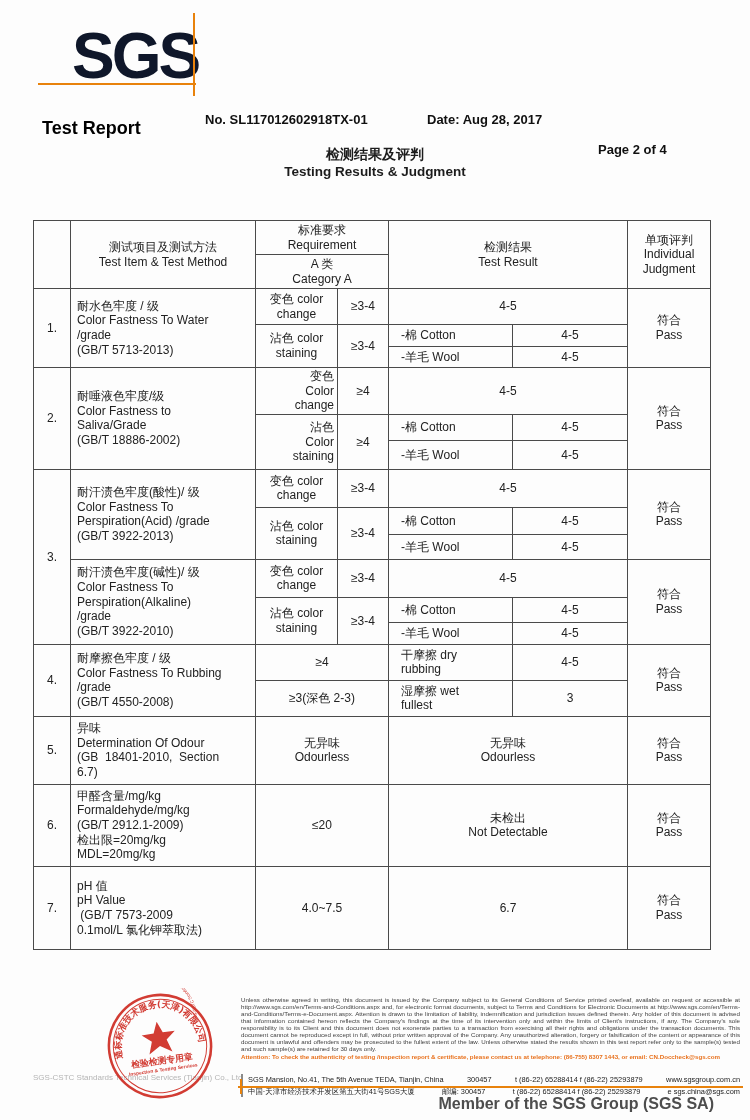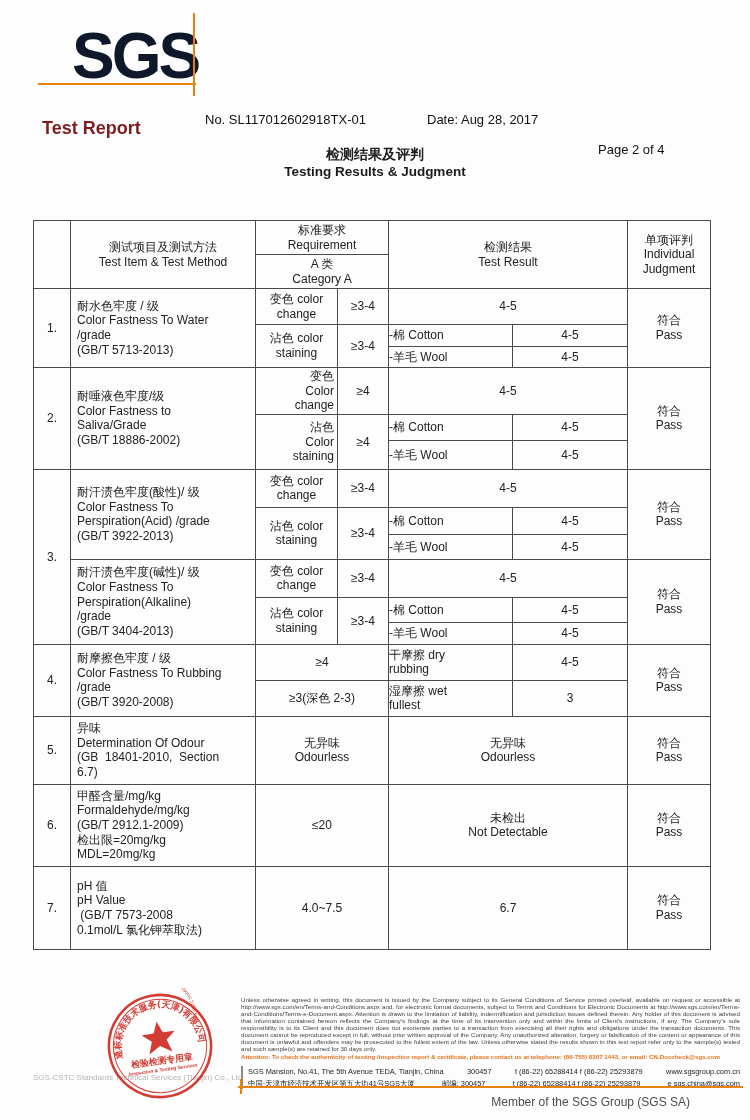--- a/index.html
+++ b/index.html
@@ -15,7 +15,7 @@
   .logo-hline{left:38px; top:83px; width:158px; height:2px; background:#e8820c;}
   .logo-vline{left:193px; top:13px; width:2px; height:83px; background:#e8820c;}
   
-  .report-title{left:42px; top:118px; font-size:18px; font-weight:bold; color:#7f1d1d;}
+  .report-title{left:42px; top:118px; font-size:18px; font-weight:bold; color:#000000;}
   .hmeta{top:112px; font-size:13px; font-weight:normal; color:#101010;}
   .no{left:205px;} .date{left:427px;} .pg{left:598px;margin-top:30px;}
   .sec-zh{left:0; top:146px; width:750px; text-align:center; font-size:14px; font-weight:bold;}

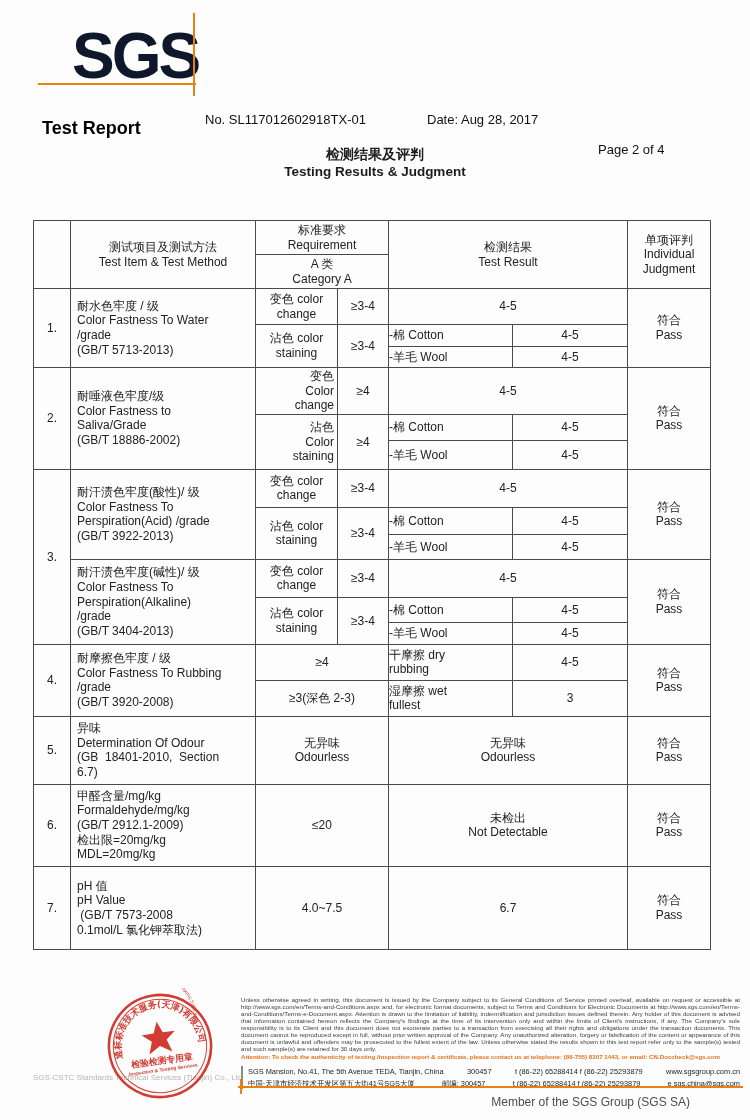--- a/index.html
+++ b/index.html
@@ -16,7 +16,7 @@
   .logo-vline{left:193px; top:13px; width:2px; height:83px; background:#e8820c;}
   
   .report-title{left:42px; top:118px; font-size:18px; font-weight:bold; color:#000000;}
-  .hmeta{top:112px; font-size:13px; font-weight:normal; color:#101010;}
+  .hmeta{top:112px; font-size:13px; font-weight:bold; color:#101010;}
   .no{left:205px;} .date{left:427px;} .pg{left:598px;margin-top:30px;}
   .sec-zh{left:0; top:146px; width:750px; text-align:center; font-size:14px; font-weight:bold;}
   .sec-en{left:0; top:164px; width:750px; text-align:center; font-size:13.5px; font-weight:bold;}

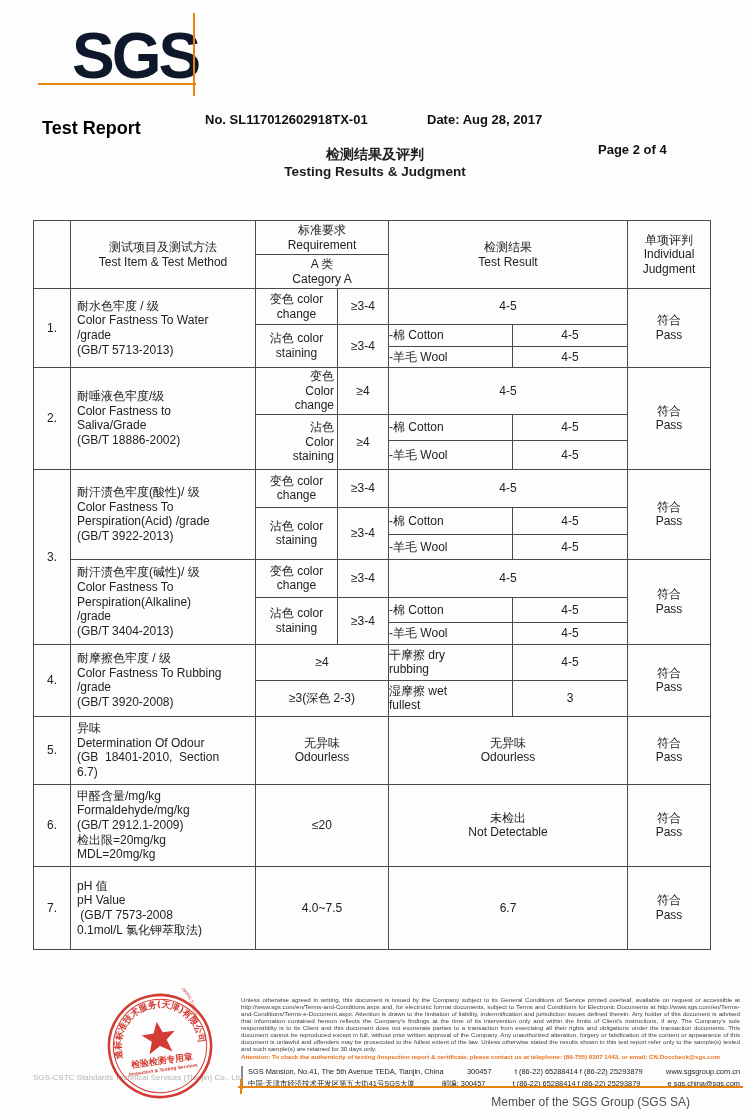--- a/index.html
+++ b/index.html
@@ -28,7 +28,7 @@
     vertical-align:middle; white-space:pre-wrap; padding:1px 3px; color:#222;
     overflow:hidden; word-wrap:break-word;}
   .tbl td.item{text-align:left; padding-left:6px;}
-  .tbl td.reslab{text-align:left; padding-left:0;}
+  .tbl td.reslab{text-align:left; padding-left:12px;}
   .tbl td.leftlab{text-align:right; padding-left:6px;}
   
   .company1{left:33px; top:1073px; font-size:8px; color:#b5b5b5;}

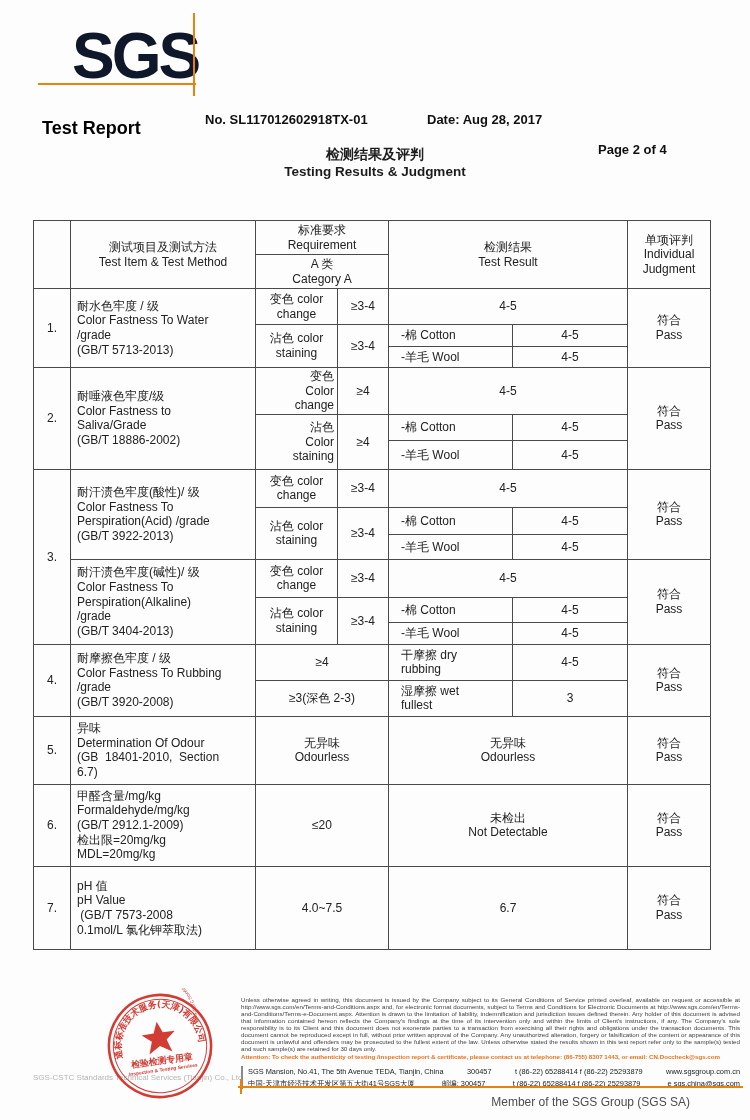--- a/index.html
+++ b/index.html
@@ -173,7 +173,7 @@
 Color Fastness To
 Perspiration(Alkaline)
 /grade
-(GB/T 3404-2013)</td>
+(GB/T 3922-2010)</td>
         <td>变色 color
 change</td>
         <td>≥3-4</td>

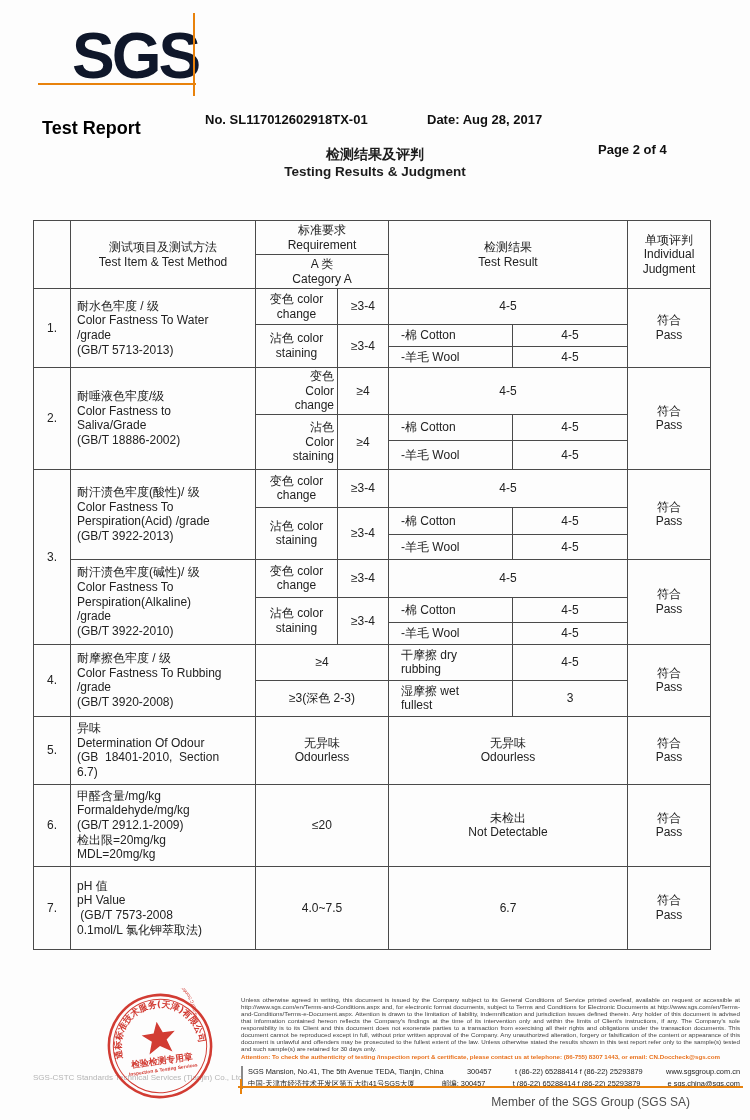--- a/index.html
+++ b/index.html
@@ -198,7 +198,7 @@
         <td rowspan="2" class="item">耐摩擦色牢度 / 级
 Color Fastness To Rubbing
 /grade
-(GB/T 3920-2008)</td>
+(GB/T 4550-2008)</td>
         <td colspan="2">≥4</td>
         <td class="reslab">干摩擦 dry
 rubbing</td>

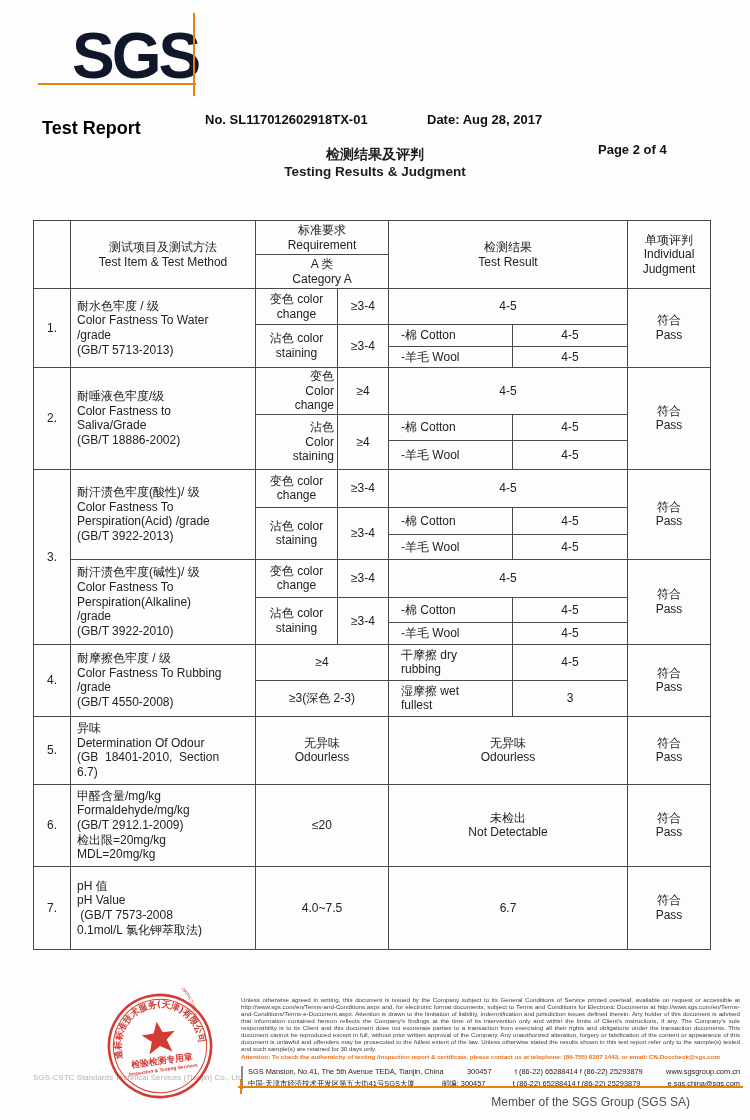--- a/index.html
+++ b/index.html
@@ -245,7 +245,7 @@
         <td>7.</td>
         <td class="item">pH 值
 pH Value
- (GB/T 7573-2008
+ (GB/T 7573-2009
 0.1mol/L 氯化钾萃取法)</td>
         <td colspan="2">4.0~7.5</td>
         <td colspan="2">6.7</td>

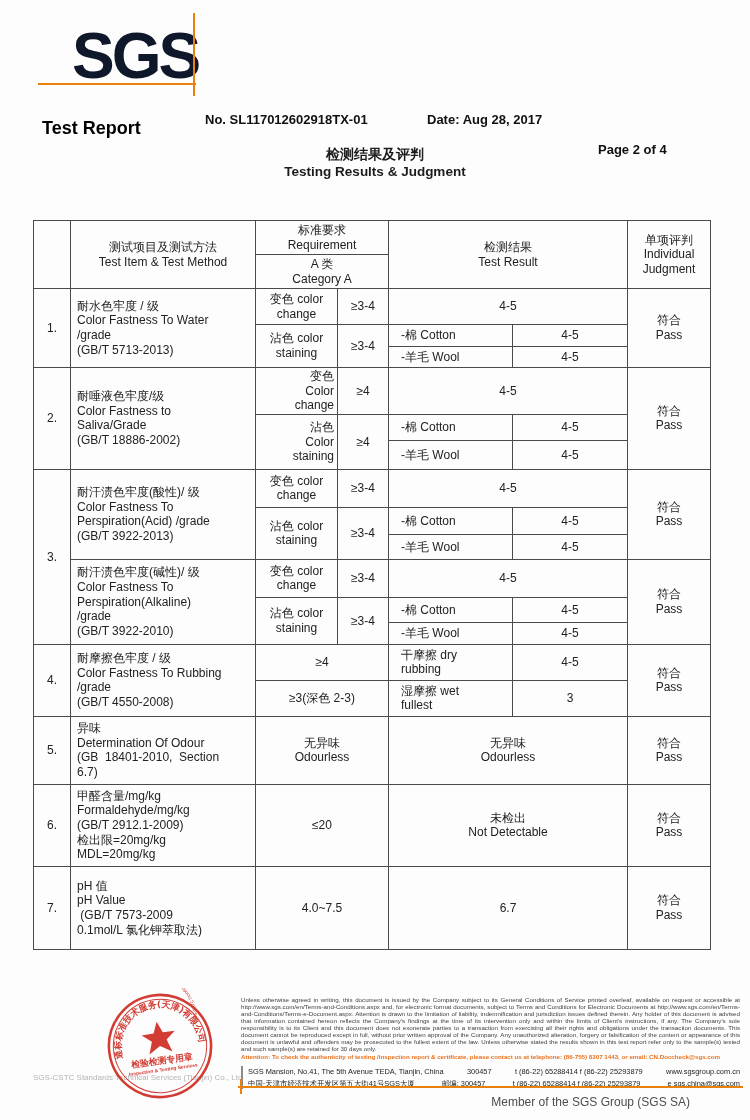--- a/index.html
+++ b/index.html
@@ -37,7 +37,7 @@
   .fineblock{left:241px; top:997px; width:499px;}
   .disclaimer{margin:0; font-size:6.2px; line-height:1.12; text-align:justify; color:#3f3f3f;}
   .attention{margin:1px 0 0 0; font-size:6.2px; line-height:1.12; color:#e8711d; font-weight:bold;}
-  .addr{margin-top:6px; border-left:2px solid #8a8a8a; padding-left:5px;}
+  .addr{margin-top:14px; border-left:2px solid #8a8a8a; padding-left:5px;}
   .addr-line{display:flex; justify-content:space-between; align-items:baseline;
     font-size:7.4px; color:#222; line-height:1.5; gap:4px;}
   .addr-line span{white-space:nowrap;}

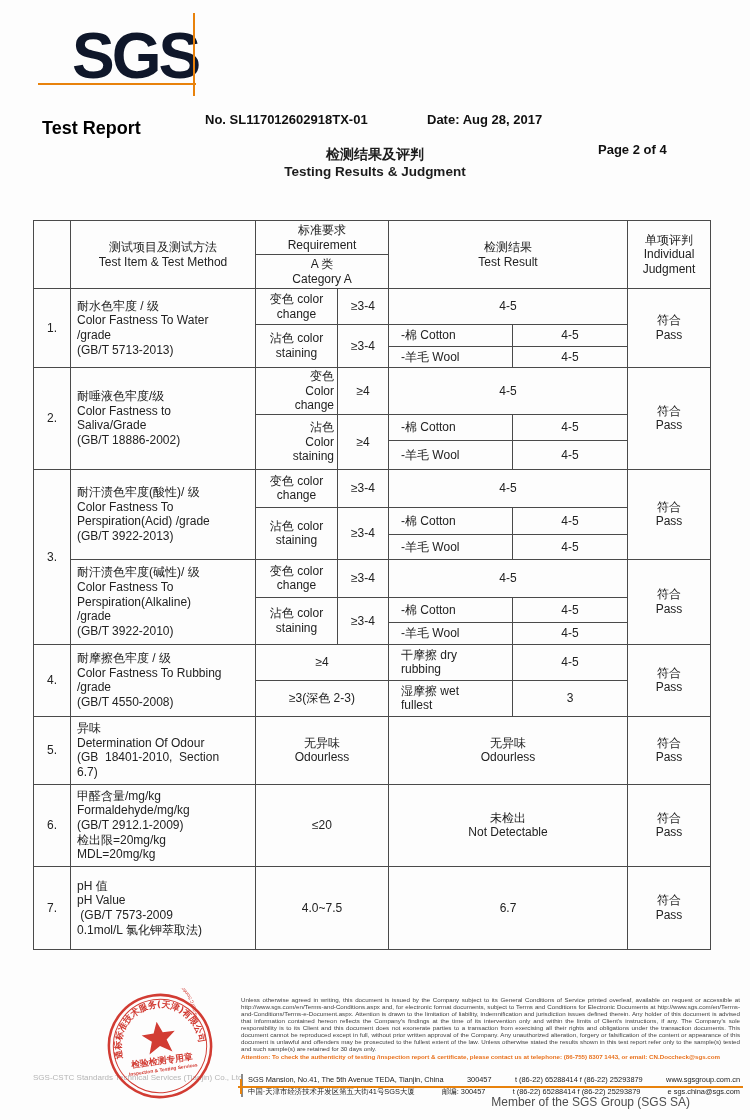--- a/index.html
+++ b/index.html
@@ -43,7 +43,7 @@
   .addr-line span{white-space:nowrap;}
   .foot-hline{left:238px; top:1086px; width:505px; height:2px; background:#e8820c;}
   .foot-vtick{left:240px; top:1079px; width:2px; height:15px; background:#e8820c;}
-  .member{right:60px; top:1095px; font-size:12px; font-weight:normal; color:#4d4d4d;}
+  .member{right:36px; top:1095px; font-size:16px; font-weight:bold; color:#4d4d4d;}
 </style>
 </head>
 <body>

